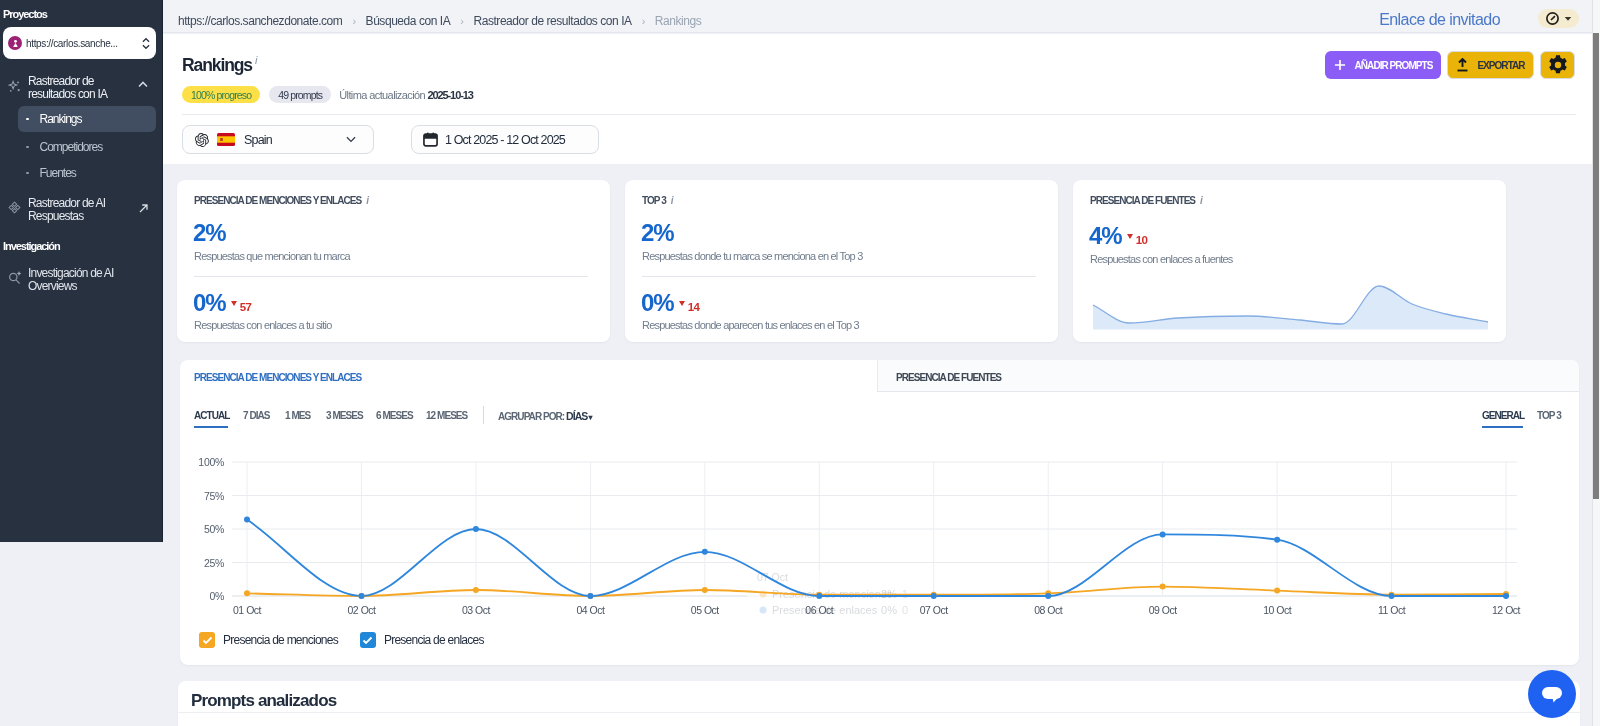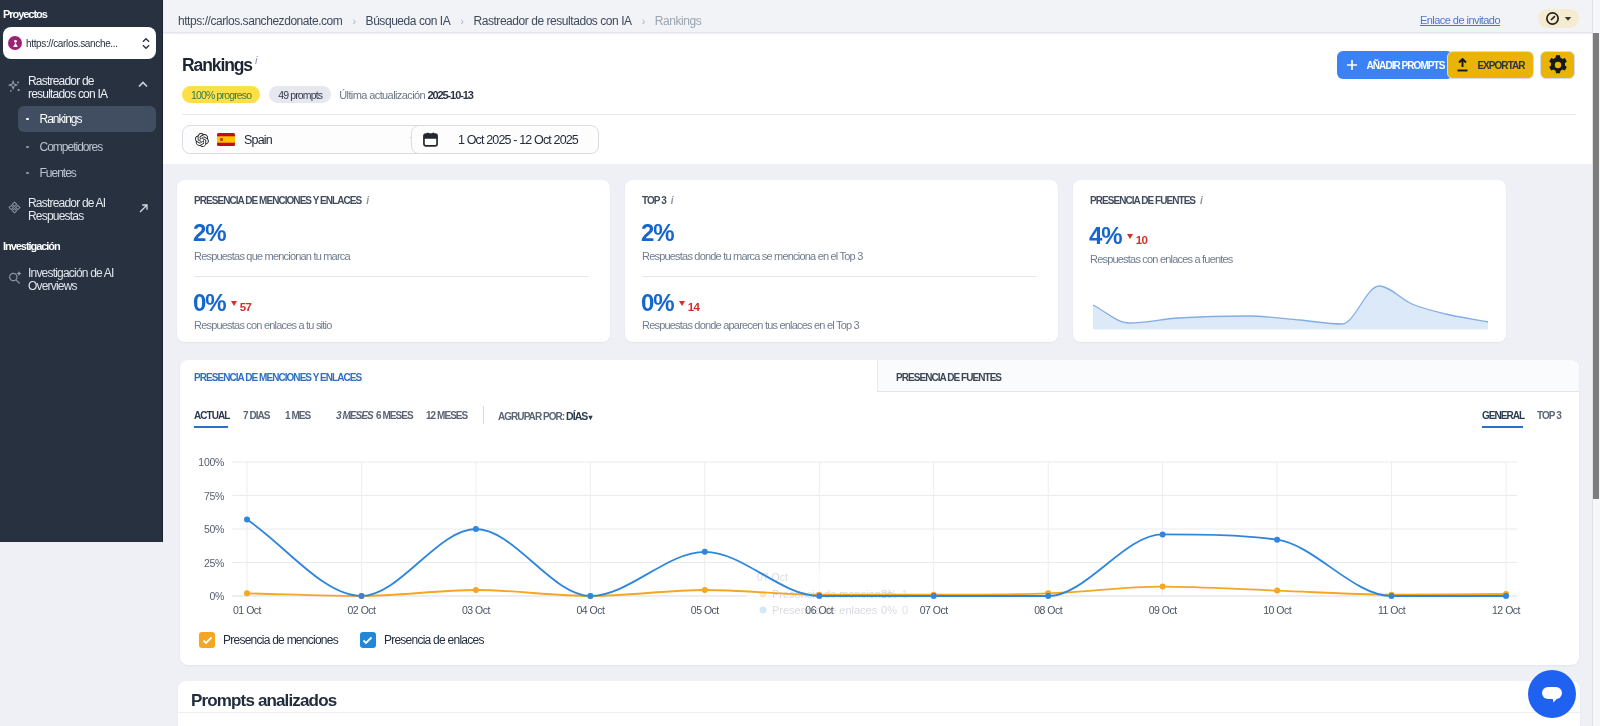--- a/index.html
+++ b/index.html
@@ -24,7 +24,7 @@
 #topbar .crumbs { position:absolute; left:15px; top:4px; height:33px; display:flex; align-items:center; white-space:nowrap; }
 #topbar .sep { color:#a9b2bf; margin:0 10px; font-size:11px; }
 #topbar .last { color:#9aa4b2; }
-#guest { position:absolute; right:92px; top:3px; height:33px; display:flex; align-items:center; color:#4a78c9; font-size:11px; letter-spacing:-0.55px;text-decoration:underline; }
+#guest { position:absolute; right:92px; top:3px; height:33px; display:flex; align-items:center; color:#4a78c9; font-size:16px; letter-spacing:-0.55px; }
 #avpill { position:absolute; right:13px; top:9px; width:41px; height:19px; background:#f5ebd0; border-radius:10px; display:flex; align-items:center; justify-content:center; gap:4px; }
 
 

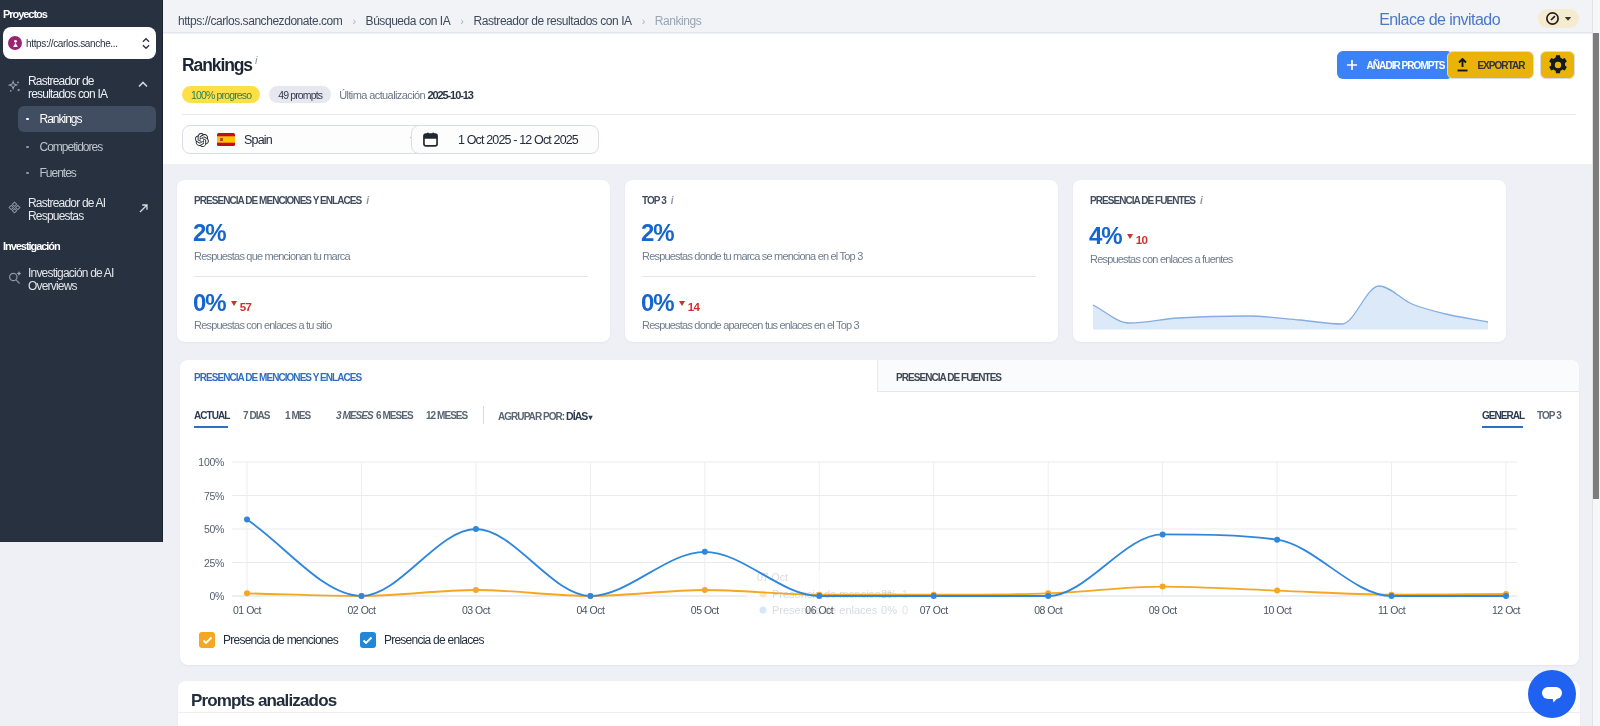--- a/index.html
+++ b/index.html
@@ -37,7 +37,7 @@
 .filterbox { position:absolute; top:91px; height:29px; border:1px solid #d9dde4; border-radius:8px; background:#fdfdfe; display:flex; align-items:center; font-size:12.5px; letter-spacing:-0.8px; color:#222c3c; white-space:nowrap; }
 
 .btn { position:absolute; top:17px; height:28px; border-radius:6px; font-size:10px; font-weight:bold; letter-spacing:-0.95px; display:flex; align-items:center; justify-content:center; color:#2b3240; background:#eab308; border:1px solid #d9dde3; white-space:nowrap; }
-#btn-add { left:1162px; width:116px; background:#3b82f6; border:none; color:#fff;margin-left:12px; }
+#btn-add { left:1162px; width:116px; background:#8b5cf6; border:none; color:#fff; }
 #btn-exp { left:1284px; width:87px; }
 #btn-gear { left:1377px; width:35px; }
 

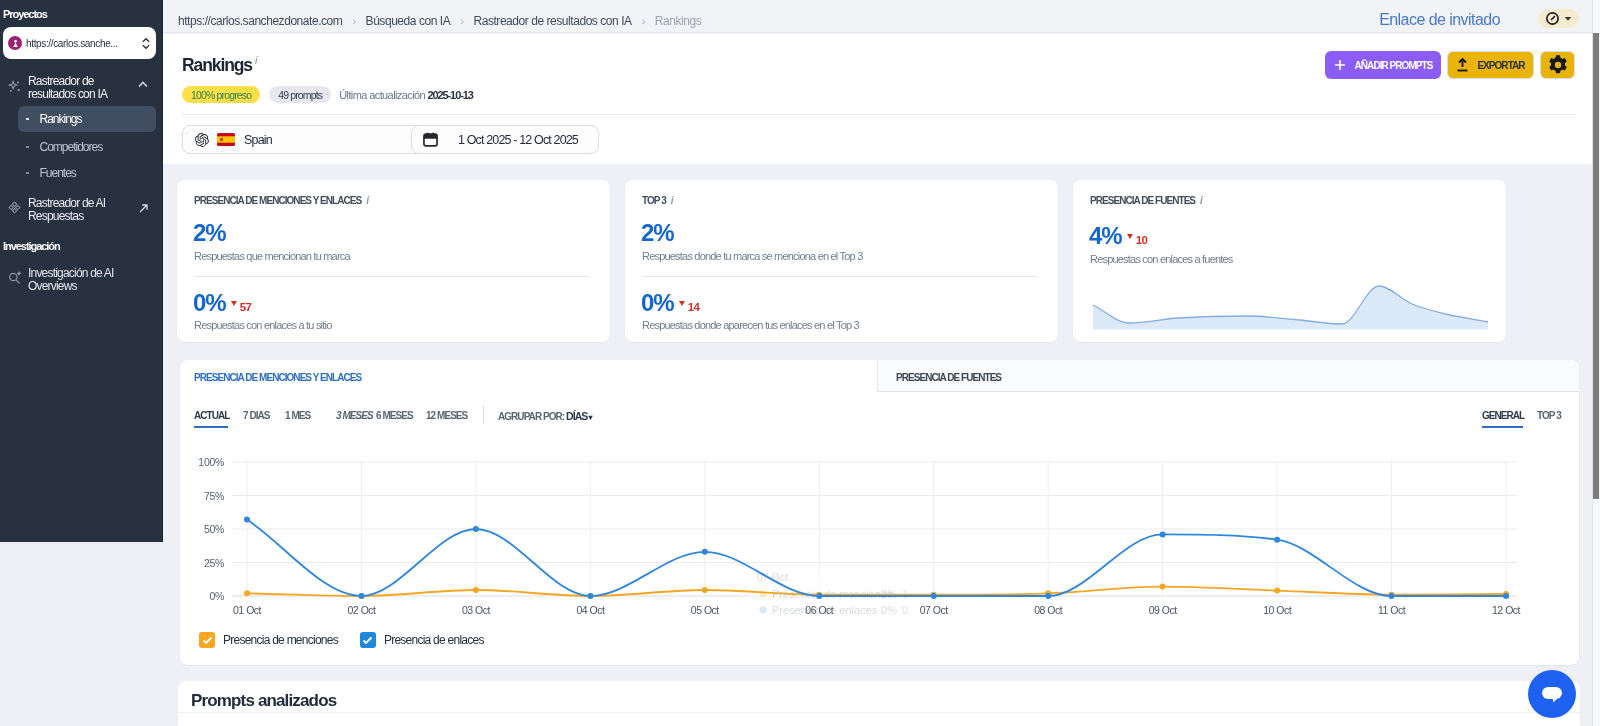--- a/index.html
+++ b/index.html
@@ -158,7 +158,7 @@
     <span style="font-size:11px;letter-spacing:-0.6px;color:#6b7684;margin-left:8px;">Última actualización <b style="color:#2b3442;letter-spacing:-1.1px;">2025-10-13</b></span>
   </div>
   <div id="hdivider"></div>
-  <div class="filterbox" id="fb1" style="left:19px;width:256px;padding-left:12px;">
+  <div class="filterbox" id="fb1" style="left:19px;width:192px;padding-left:12px;">
     <svg width="14" height="14" viewBox="0 0 260 260">
         <path fill="#1f2328" d="M239.2 106.5a64.5 64.5 0 0 0-5.6-53 65.2 65.2 0 0 0-70.2-31.3A64.5 64.5 0 0 0 114.7 0 65.2 65.2 0 0 0 52.5 45.2a64.5 64.5 0 0 0-43.1 31.3 65.2 65.2 0 0 0 8 76.5 64.5 64.5 0 0 0 5.5 53 65.2 65.2 0 0 0 70.2 31.3 64.5 64.5 0 0 0 48.7 21.7 65.2 65.2 0 0 0 62.2-45.3 64.5 64.5 0 0 0 43.1-31.2 65.2 65.2 0 0 0-8-76.5zm-97.4 136.1a48.3 48.3 0 0 1-31-11.2l1.5-.9 51.5-29.7a8.4 8.4 0 0 0 4.2-7.3v-72.7l21.8 12.6a.8.8 0 0 1 .4.6v60.2a48.5 48.5 0 0 1-48.4 48.4zM37.8 198.2a48.2 48.2 0 0 1-5.8-32.5l1.5 1 51.6 29.7a8.4 8.4 0 0 0 8.4 0l63-36.3v25.1a.8.8 0 0 1-.4.7l-52.2 30.1a48.5 48.5 0 0 1-66.1-17.8zM24.2 85.7A48.3 48.3 0 0 1 49.4 64.5v61.3a8.4 8.4 0 0 0 4.2 7.3l62.8 36.3-21.8 12.6a.8.8 0 0 1-.8 0L41.7 152a48.5 48.5 0 0 1-17.5-66.2zm179 41.6-63-36.4 21.8-12.5a.8.8 0 0 1 .8 0l52.1 30.1a48.4 48.4 0 0 1-7.3 87.4V134.6a8.4 8.4 0 0 0-4.3-7.3zm21.7-32.7-1.5-1-51.5-29.9a8.4 8.4 0 0 0-8.5 0l-62.9 36.3V74.9a.8.8 0 0 1 .3-.7l52.1-30a48.5 48.5 0 0 1 72 50.3zM88.1 139.4 66.3 126.8a.8.8 0 0 1-.4-.6V66a48.4 48.4 0 0 1 79.4-37.2l-1.5.9-51.6 29.7a8.4 8.4 0 0 0-4.2 7.3zm11.8-25.5 28-16.2 28.1 16.2v32.3l-28 16.2-28.1-16.2z"></path>
       </svg>

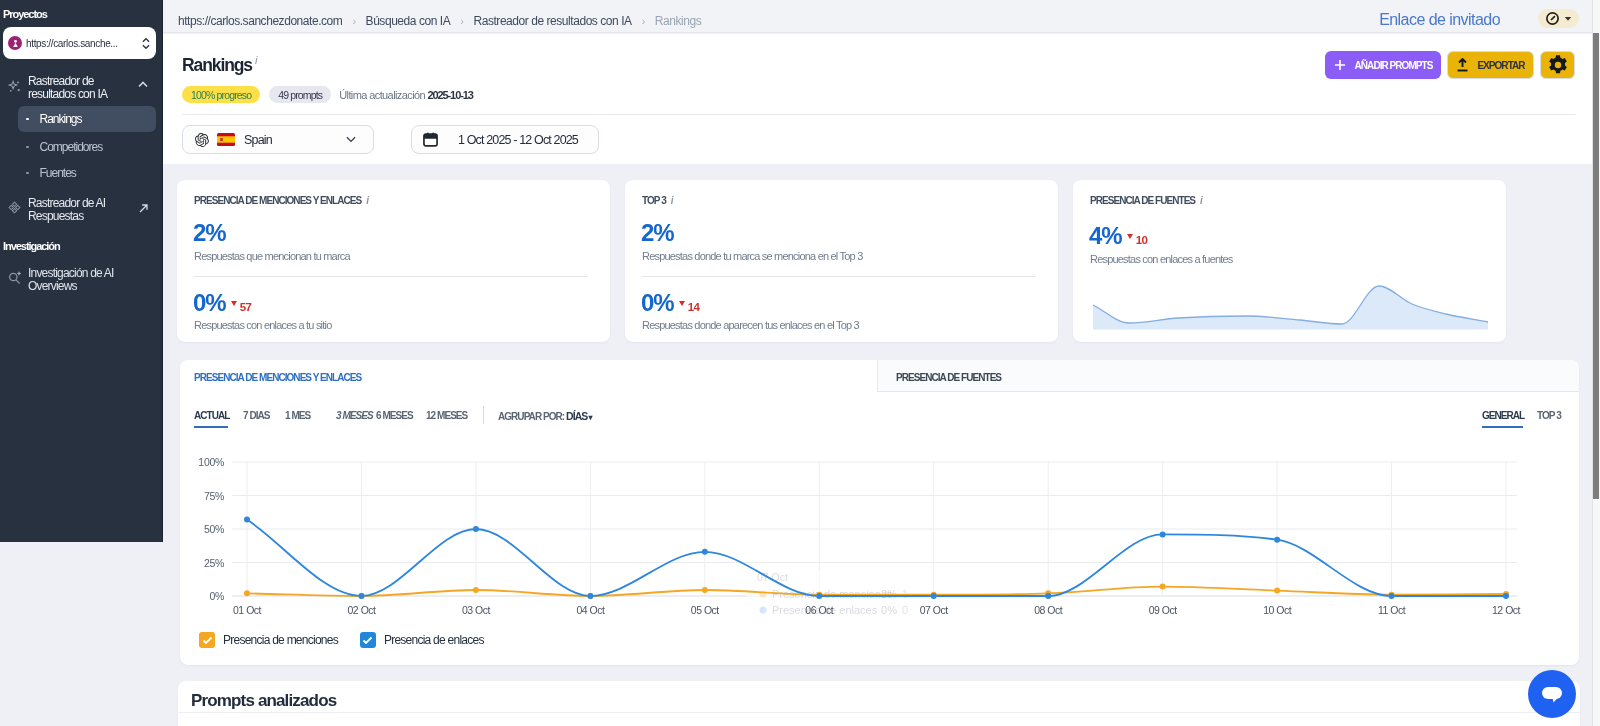--- a/index.html
+++ b/index.html
@@ -182,7 +182,7 @@
         <circle cx="8" cy="10.6" r="0.95" fill="#fff"></circle>
         <circle cx="11" cy="10.6" r="0.95" fill="#fff"></circle>
       </svg>
-    <span style="margin-left:20px;letter-spacing:-0.85px;">1 Oct 2025 - 12 Oct 2025</span>
+    <span style="margin-left:7px;letter-spacing:-0.85px;">1 Oct 2025 - 12 Oct 2025</span>
   </div>
   <div class="btn" id="btn-add"><svg style="margin-right:9px;flex:0 0 auto;" width="12" height="12" viewBox="0 0 13 13">
         <path d="M6.5 1 V12 M1 6.5 H12" stroke="#fff" stroke-width="1.8"></path>

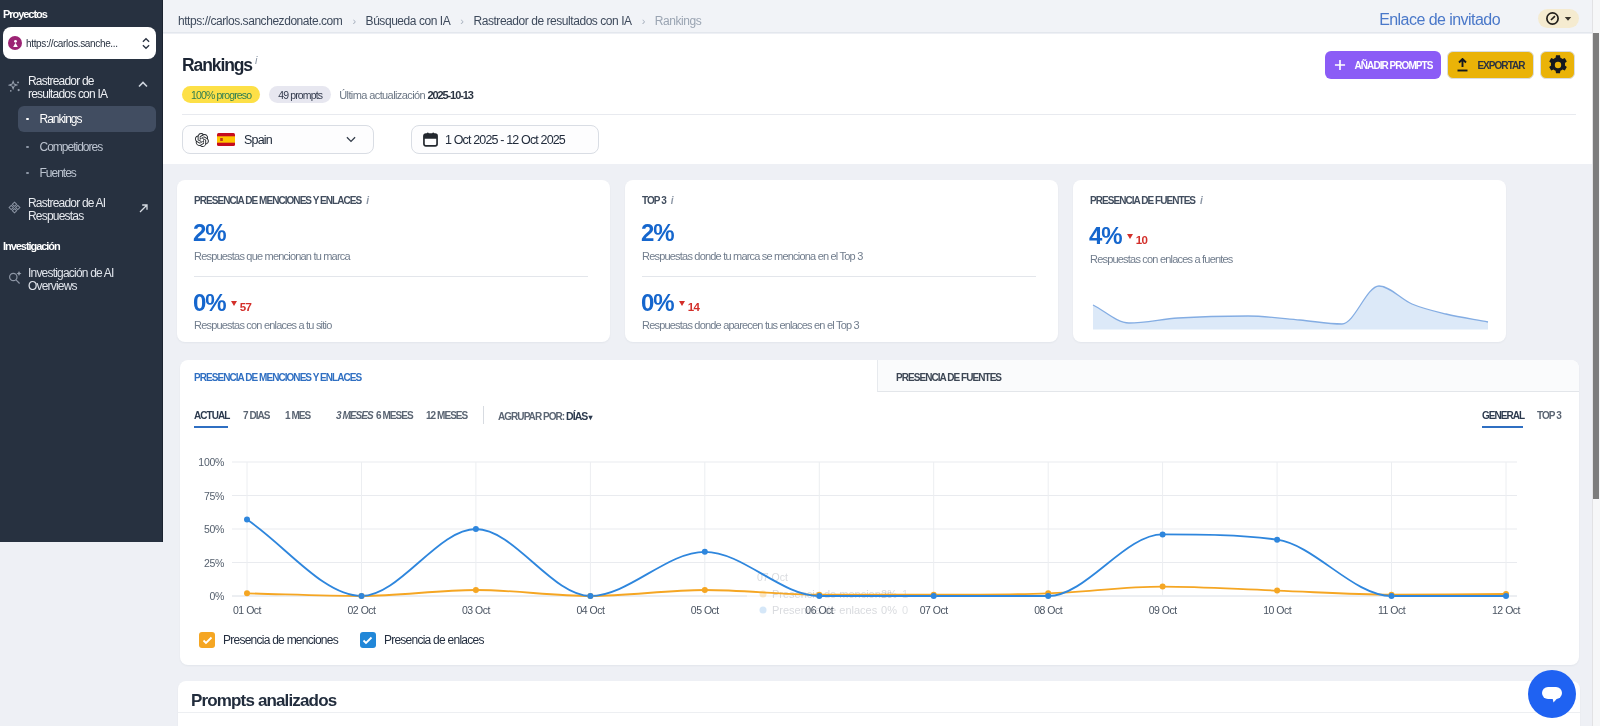--- a/index.html
+++ b/index.html
@@ -239,7 +239,7 @@
     <span class="rit" style="left:14px;color:#2c3a4e;">ACTUAL</span>
     <span class="rit" style="left:63px;">7 DIAS</span>
     <span class="rit" style="left:105px;">1 MES</span>
-    <span class="rit" style="left:156px;font-style:italic;">3 MESES</span>
+    <span class="rit" style="left:146px;">3 MESES</span>
     <span class="rit" style="left:196px;">6 MESES</span>
     <span class="rit" style="left:246px;">12 MESES</span>
     <span class="rit" style="left:303px;top:0;height:18px;border-left:1px solid #d7dbe1;"></span>

